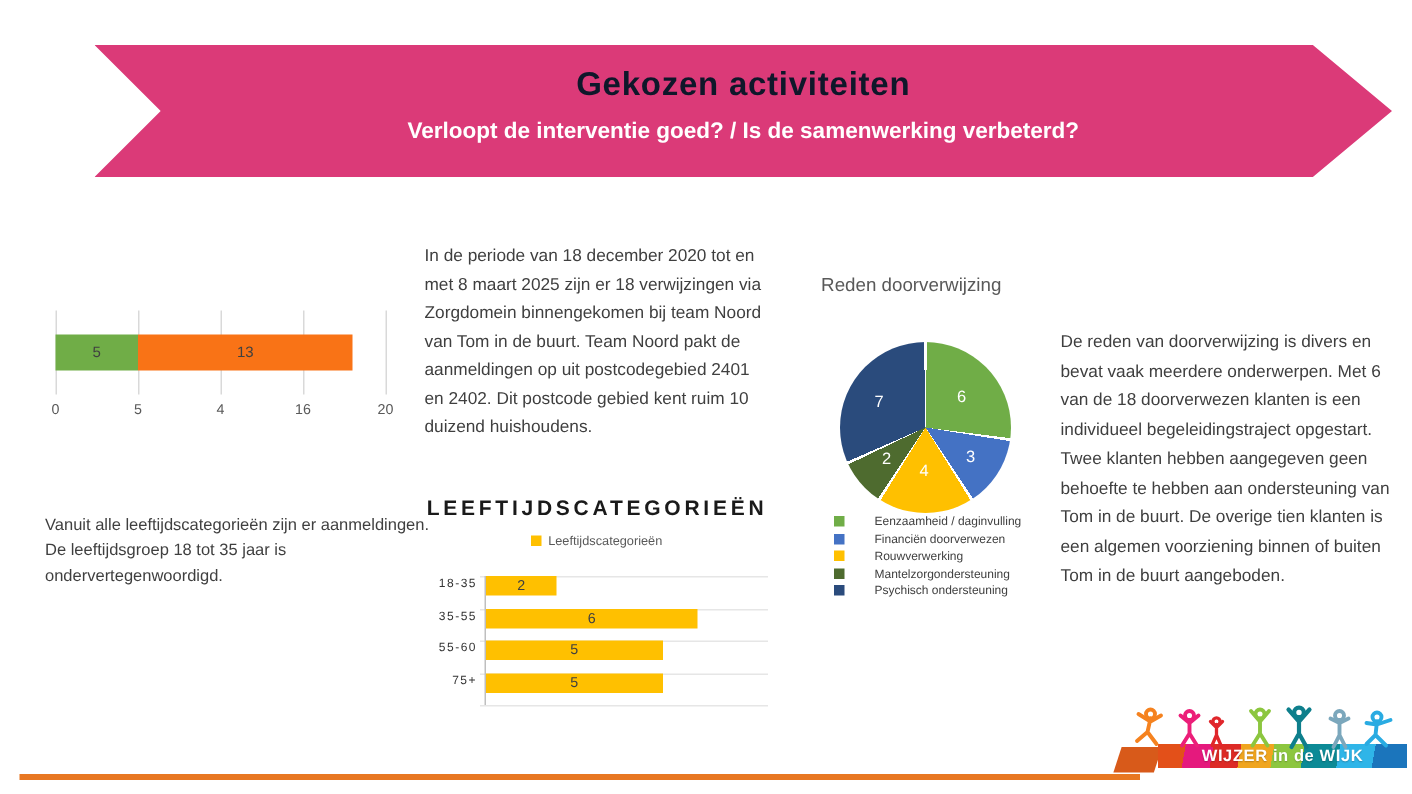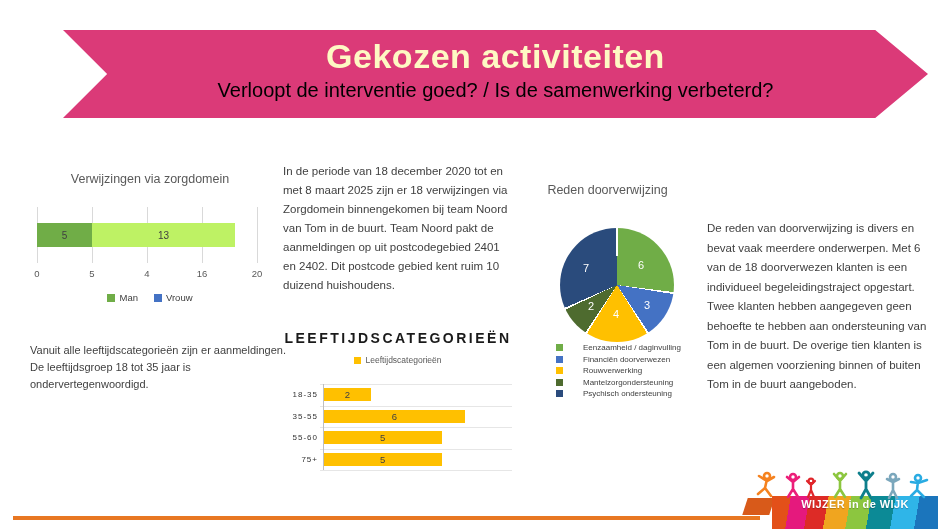--- a/index.html
+++ b/index.html
@@ -14,7 +14,7 @@
     text-align:center;
   }
   .banner-title{
-    margin-top:6px;font-size:34px;line-height:40px;font-weight:600;color:#fef9c3;
+    margin-top:6px;font-size:22px;line-height:40px;font-weight:600;color:#0f172a;
     letter-spacing:0.5px;
   }
   .banner-sub{

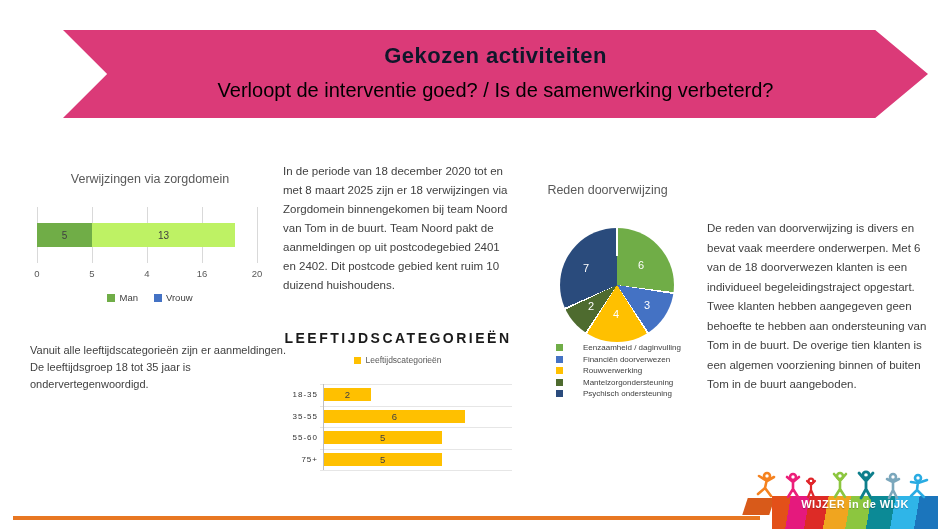--- a/index.html
+++ b/index.html
@@ -18,7 +18,7 @@
     letter-spacing:0.5px;
   }
   .banner-sub{
-    margin-top:3px;font-size:20px;font-weight:400;color:#000000;
+    margin-top:3px;font-size:15px;font-weight:700;color:#ffffff;
   }
   
   .chart-title{font-size:12.5px;color:#595959;text-align:center;}

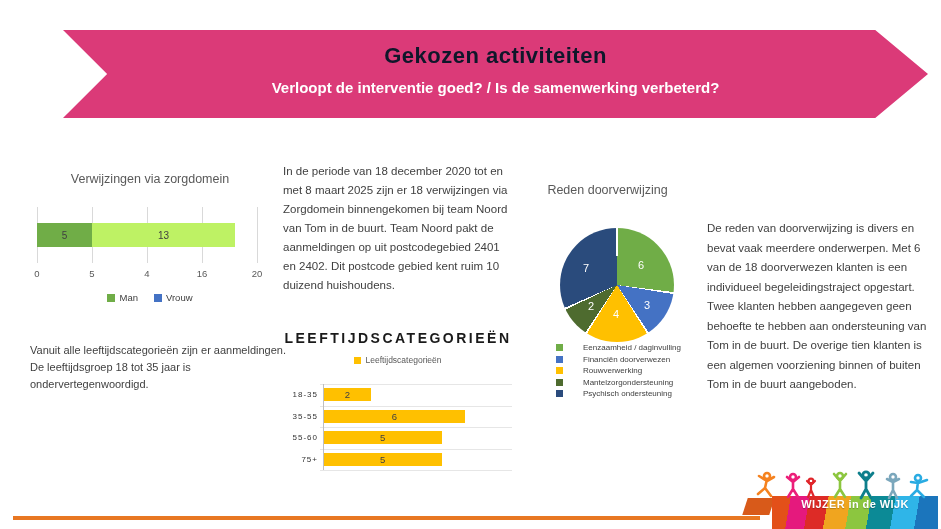--- a/index.html
+++ b/index.html
@@ -78,7 +78,6 @@
   </div>
 
   <div class="c1">
-    <div class="chart-title">Verwijzingen via zorgdomein</div>
     <div class="c1-plot">
       <div class="vline" style="left:7px"></div>
       <div class="vline" style="left:62px"></div>

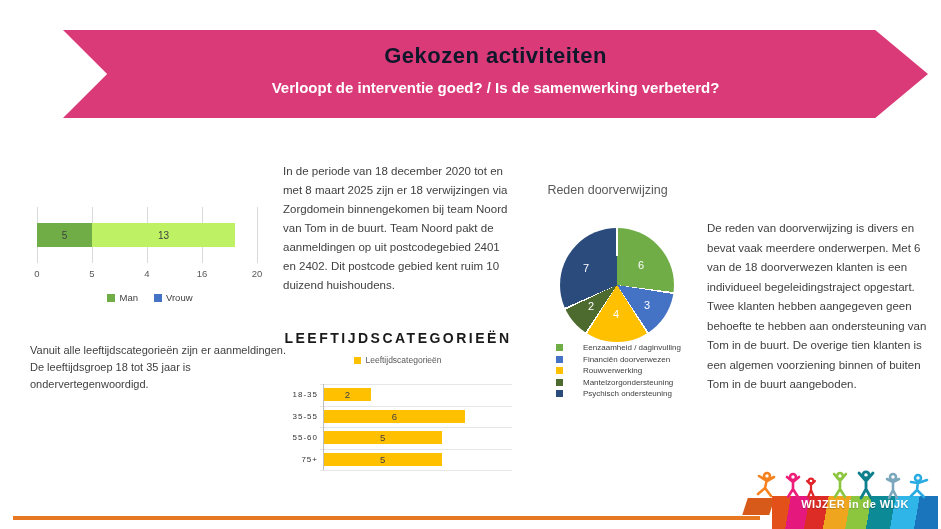--- a/index.html
+++ b/index.html
@@ -88,7 +88,7 @@
         <div class="seg" style="width: 55px; background: rgb(112, 173, 71);">
           <span>5</span>
         </div>
-        <div class="seg" style="width: 143px; background: #bef264;">
+        <div class="seg" style="width: 143px; background: #f97316;">
           <span>13</span>
         </div>
       </div>

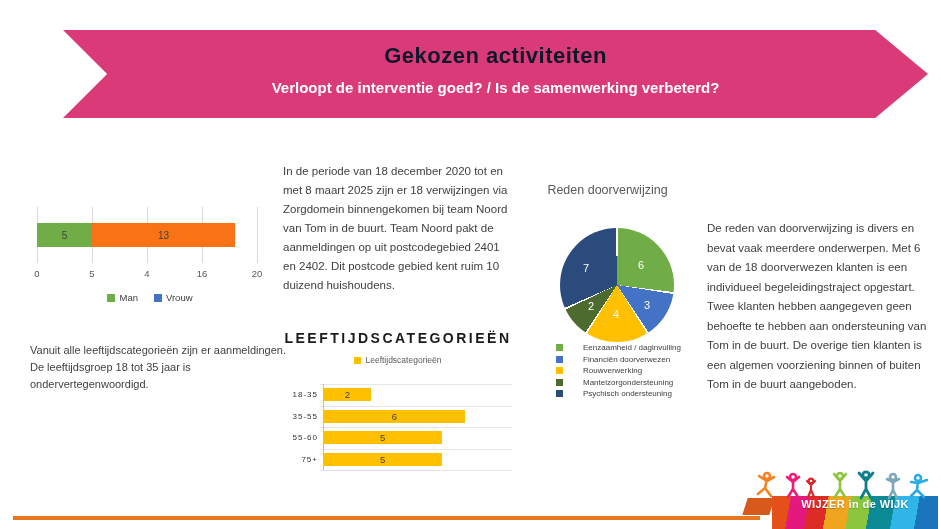--- a/index.html
+++ b/index.html
@@ -100,16 +100,6 @@
       <span style="left:172px">16</span>
       <span style="left:227px">20</span>
     </div>
-    <div class="c1-legend">
-      <div class="leg-item">
-        <span class="sq" style="background: rgb(112, 173, 71);"></span>
-        <span>Man</span>
-      </div>
-      <div class="leg-item">
-        <span class="sq" style="background: rgb(68, 114, 196);"></span>
-        <span>Vrouw</span>
-      </div>
-    </div>
   </div>
 
   <div class="para" style="left:283px;top:162px;width:232px;">In de periode van 18 december 2020 tot en met 8 maart 2025 zijn er 18 verwijzingen via Zorgdomein binnengekomen bij team Noord van Tom in de buurt. Team Noord pakt de aanmeldingen op uit postcodegebied 2401 en 2402. Dit postcode gebied kent ruim 10 duizend huishoudens.</div>

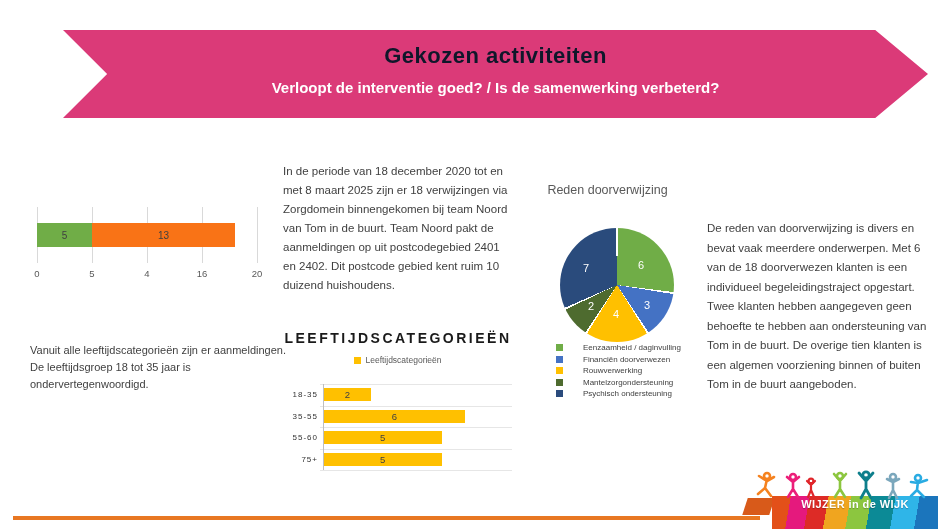--- a/index.html
+++ b/index.html
@@ -52,7 +52,7 @@
   .c3-plot{position:absolute;left:0;top:52px;width:236px;height:92px;}
   .hline{position:absolute;left:40px;width:192px;height:1px;background:#e6e6e6;}
   .c3-axis{position:absolute;left:43px;top:2px;width:1px;height:86px;background:#bfbfbf;}
-  .age-row{position:absolute;left:0;height:21.5px;display:flex;align-items:center;width:236px;}
+  .age-row{position:absolute;left:0;height:21.5px;display:flex;align-items:flex-start;width:236px;}
   .age-label{width:38px;text-align:right;padding-right:6px;font-size:8px;
        letter-spacing:1px;color:#333333;}
   .age-bar{height:13px;line-height:13px;text-align:center;font-size:9.5px;color:#404040;}

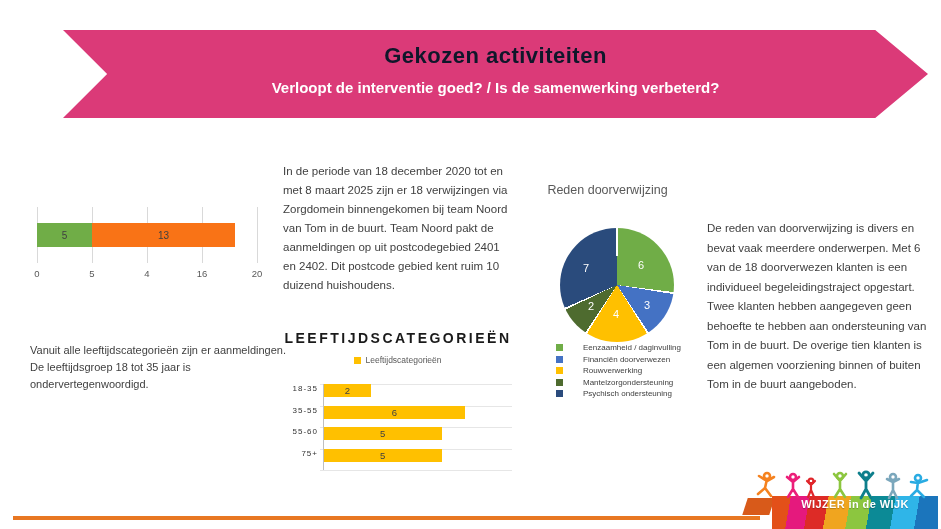--- a/index.html
+++ b/index.html
@@ -59,7 +59,7 @@
   
   .rule{position:absolute;left:13px;top:516px;width:747px;height:3.5px;}
   .logo{position:absolute;left:745px;top:472px;width:196px;height:52px;}
-  .logo-strip{position:absolute;left:27px;top:24px;width:166px;height:33px;}
+  .logo-strip{position:absolute;left:27px;top:24px;width:166px;height:16px;}
   .logo-strip-text{position:absolute;left:0;top:2px;width:166px;text-align:center;
        font-size:11px;font-weight:700;color:#ffffff;letter-spacing:0.4px;
        text-shadow:0 1px 1px rgba(0,0,0,0.25);}

